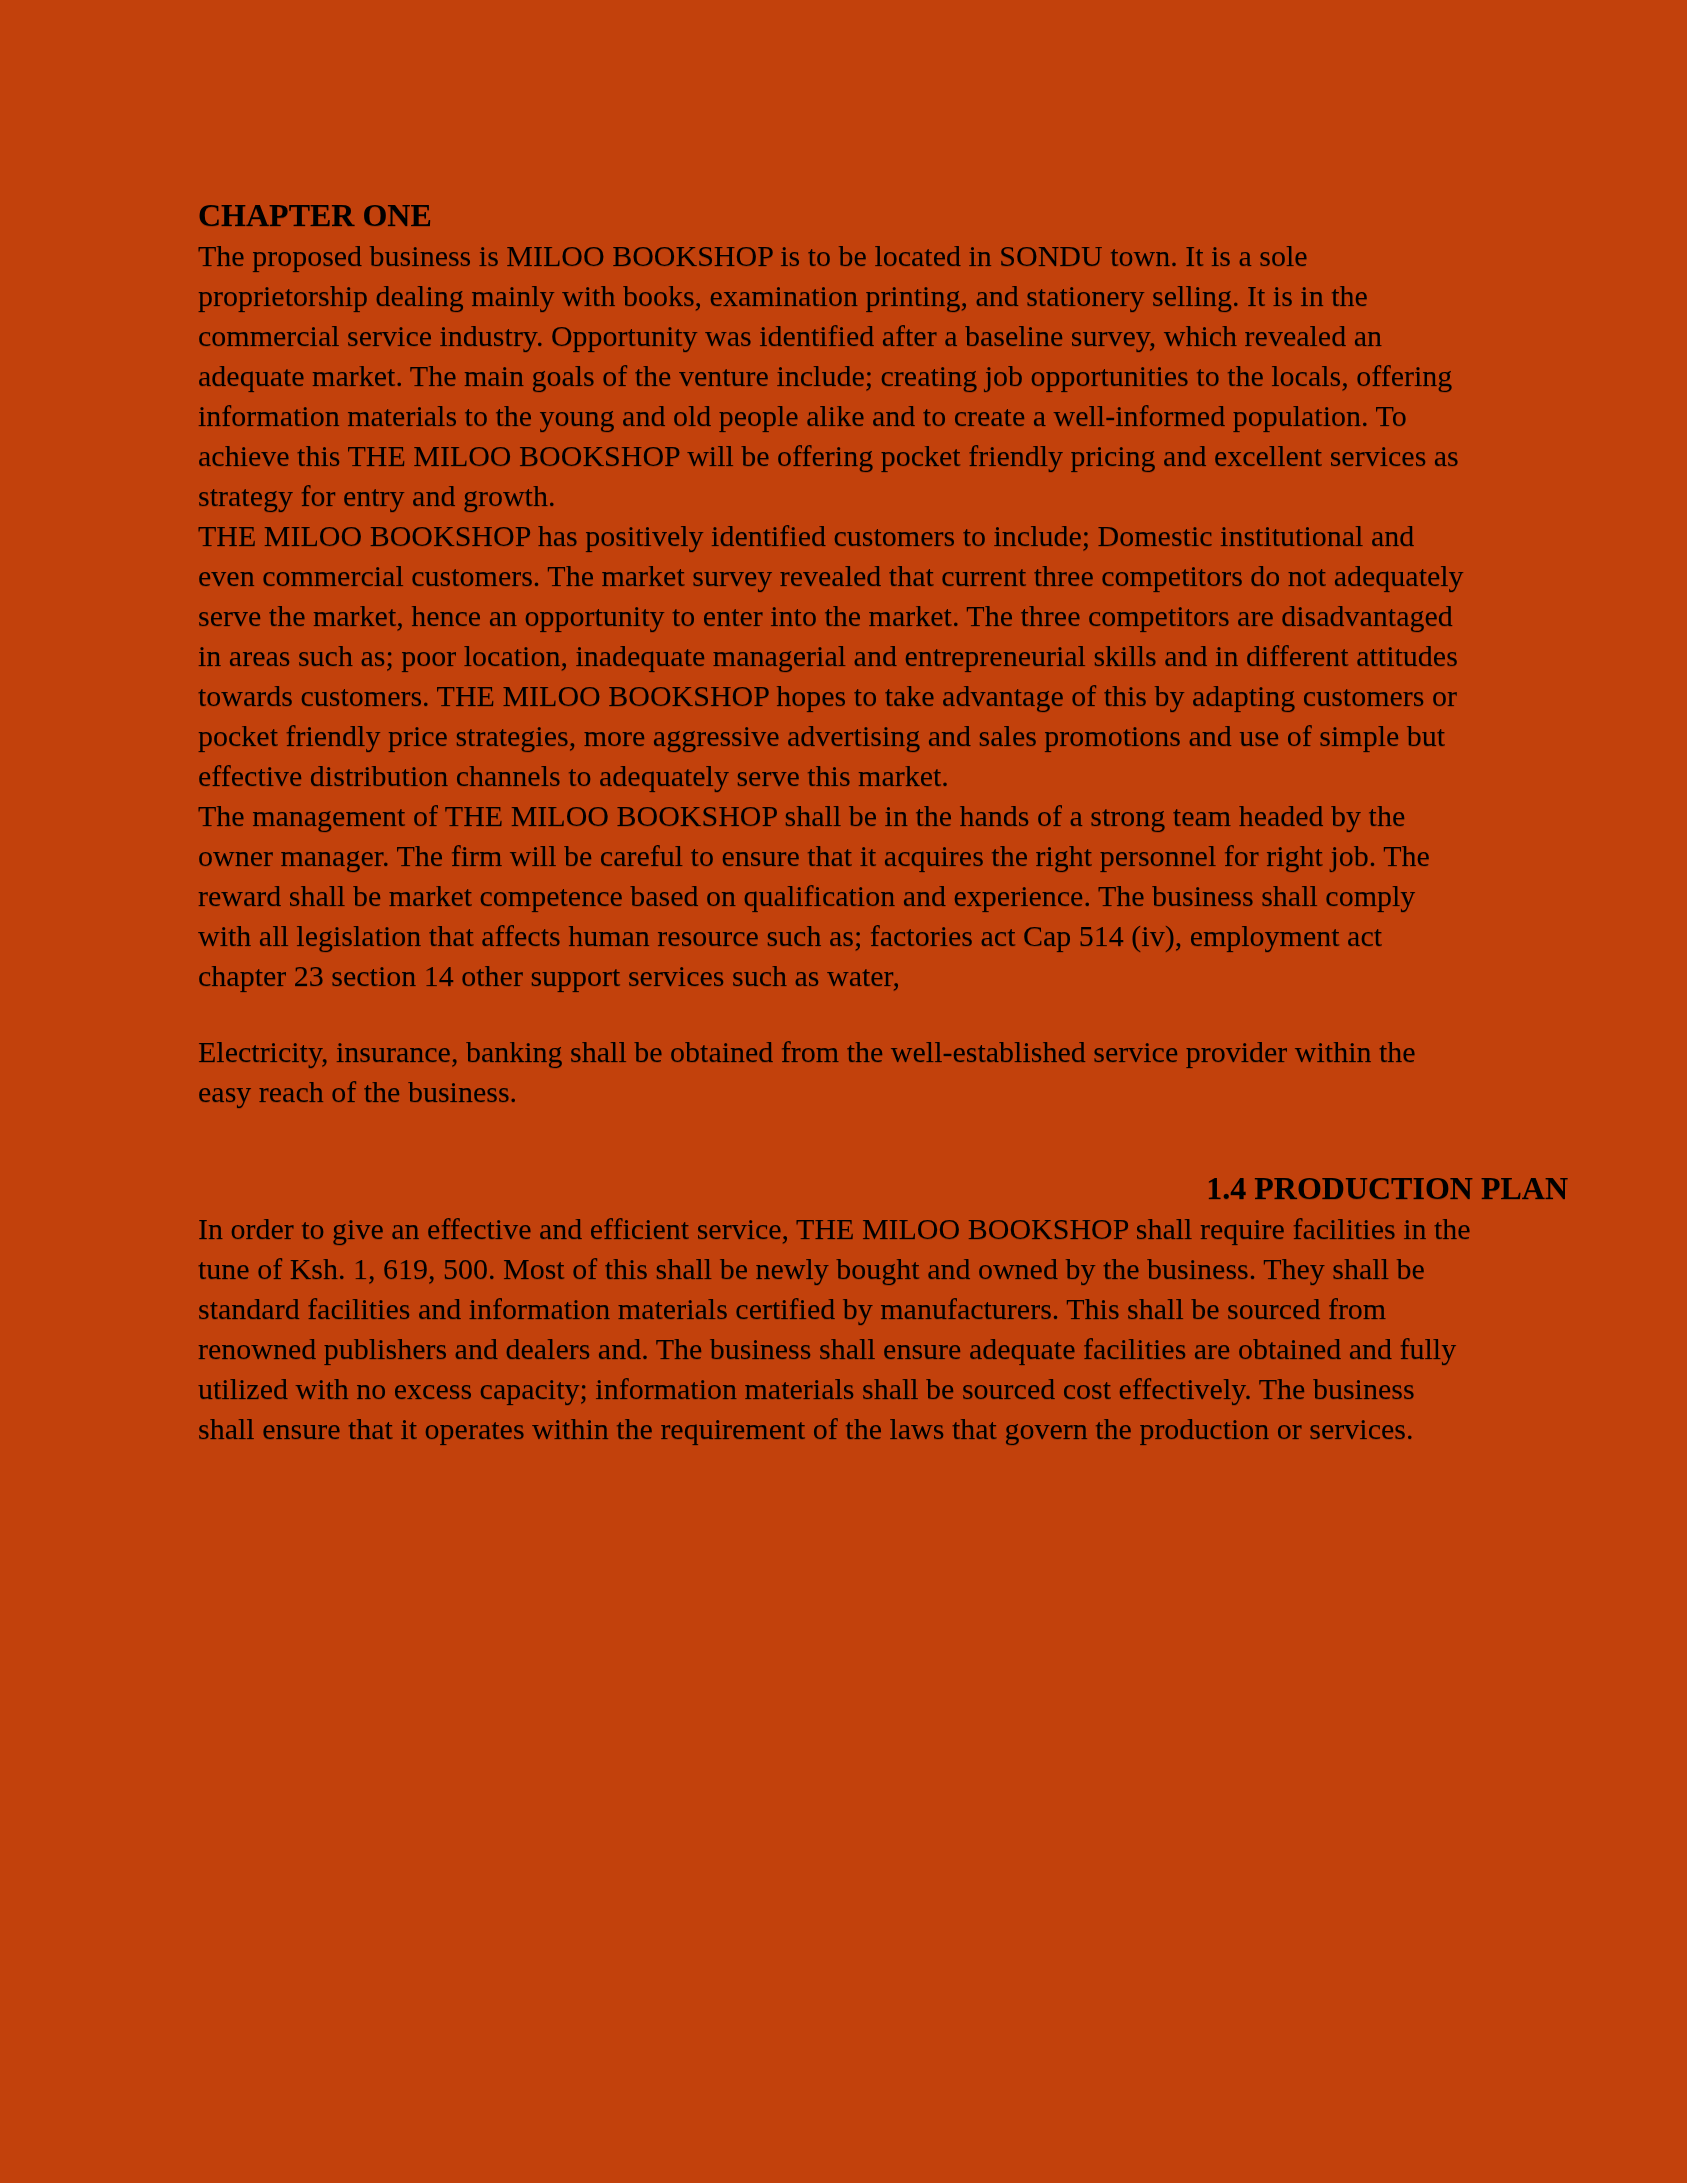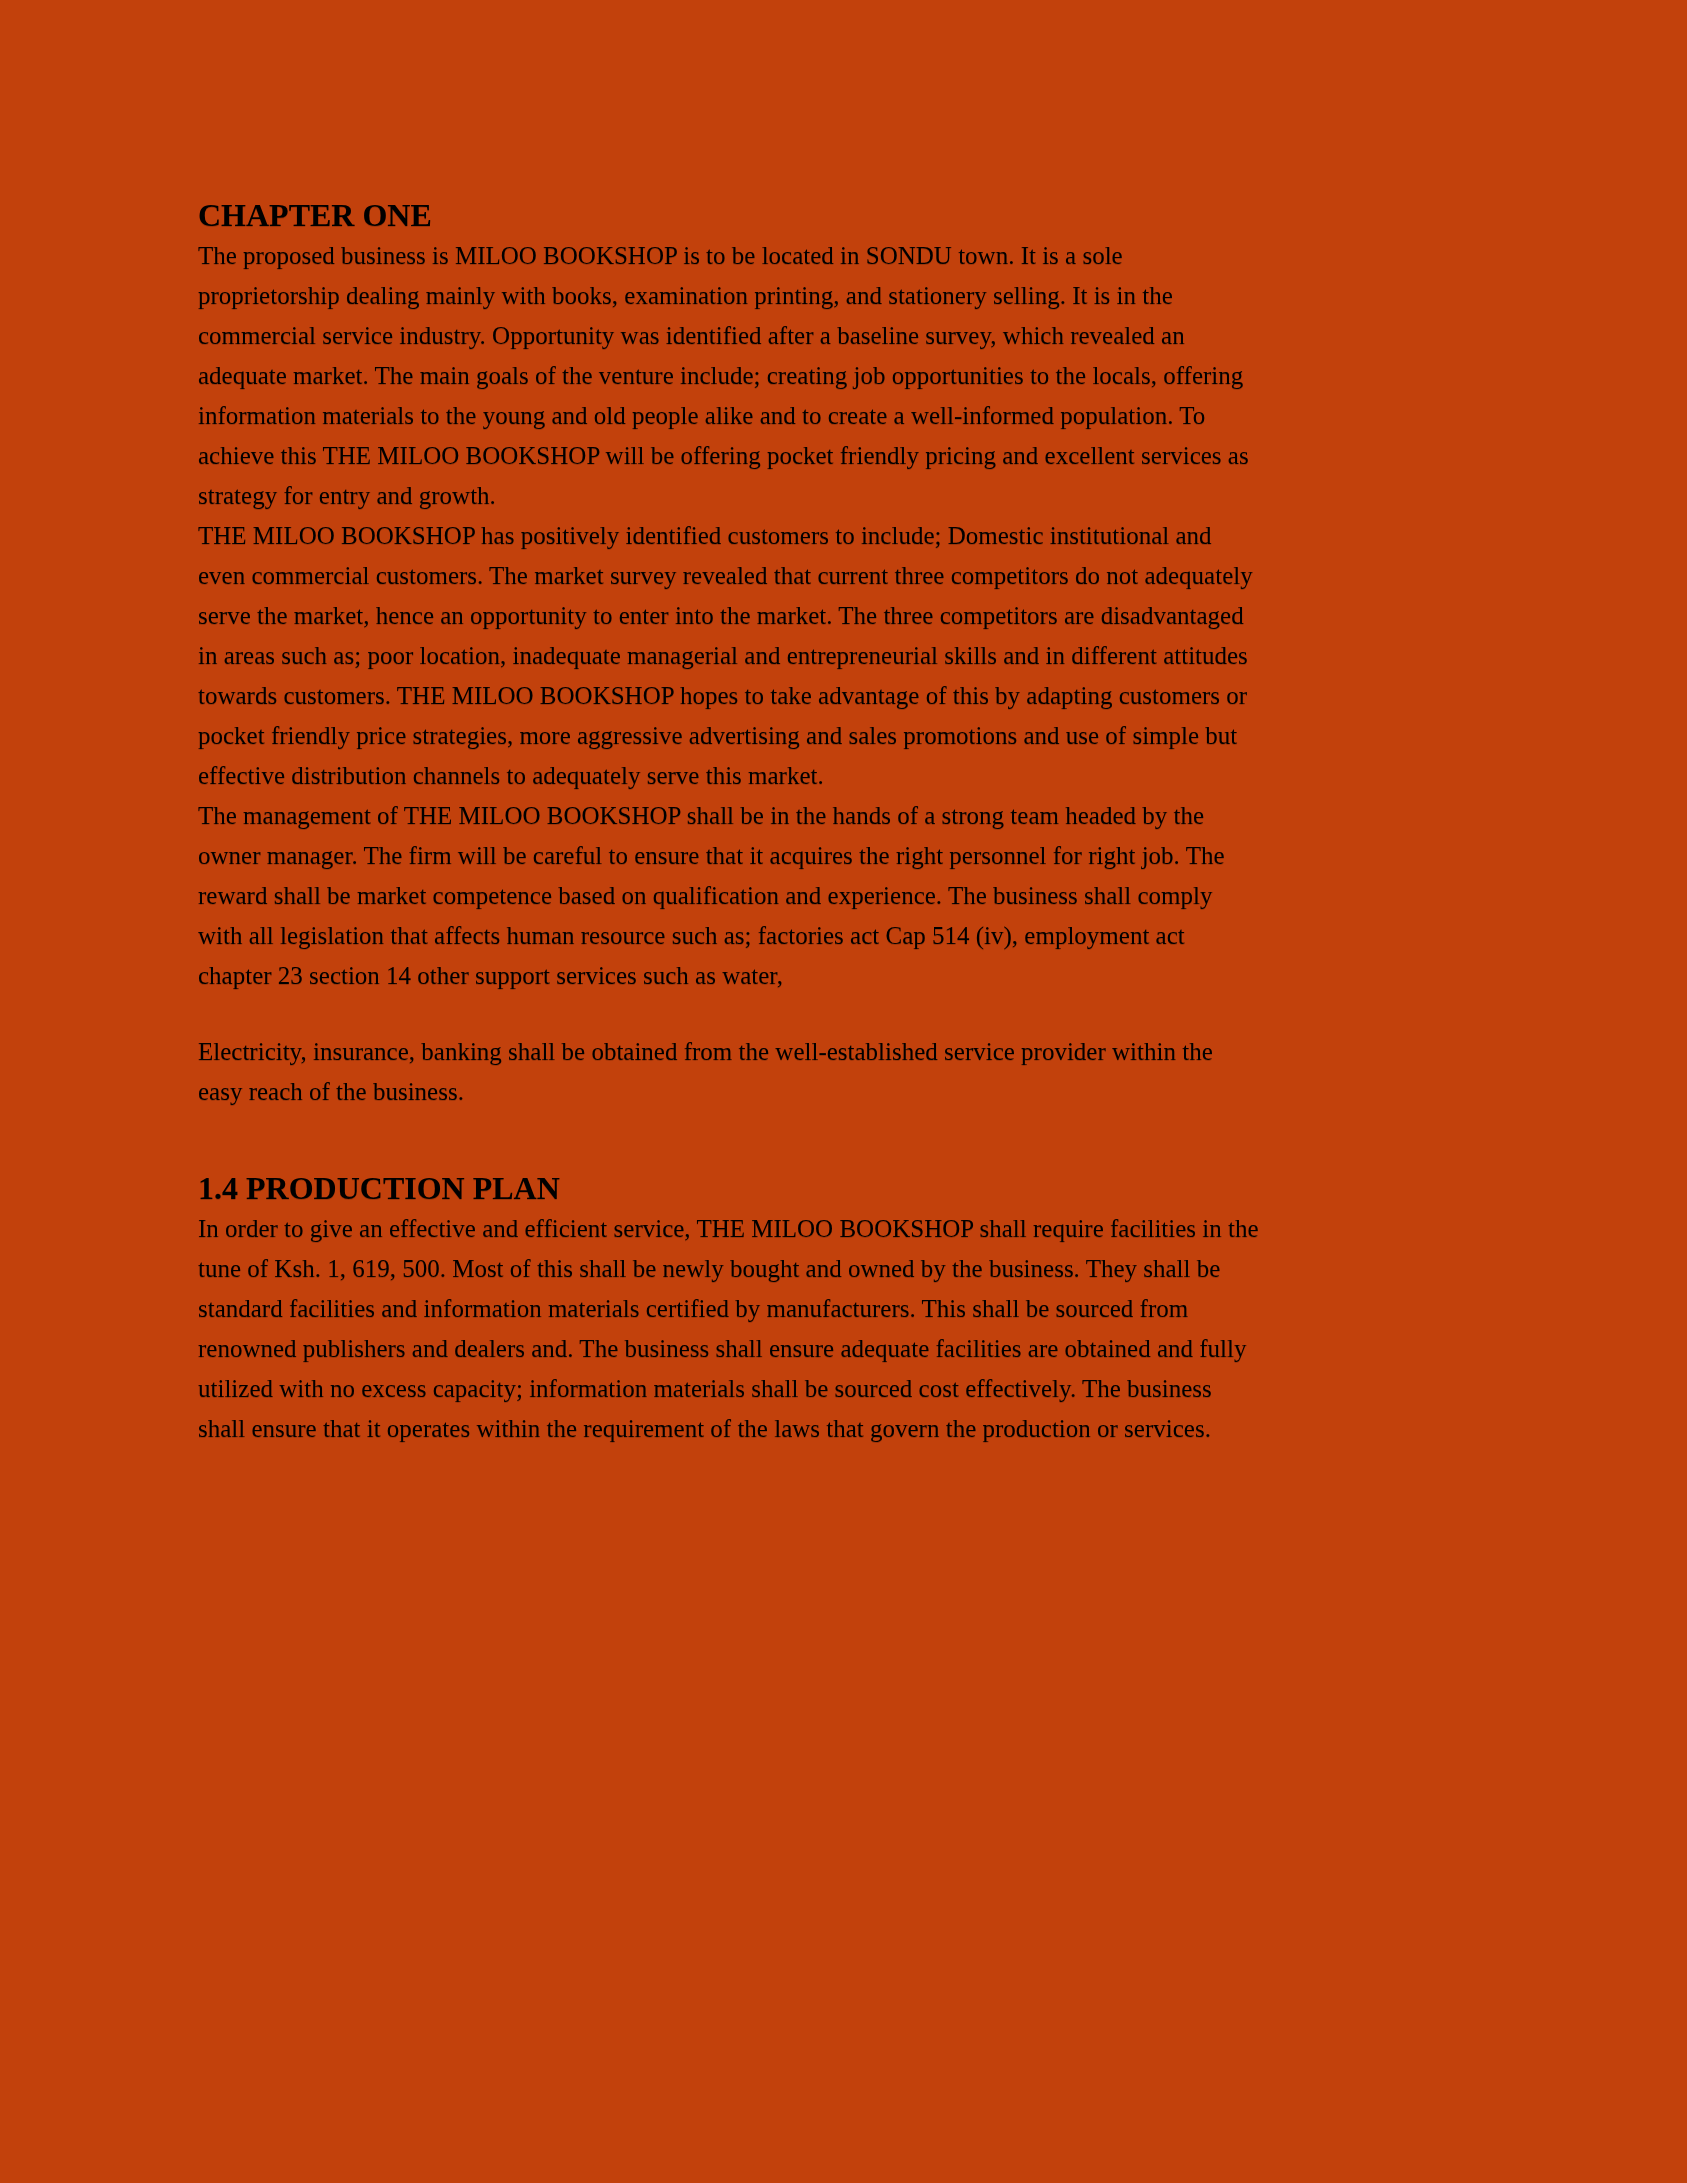--- a/index.html
+++ b/index.html
@@ -32,7 +32,7 @@
     white-space: pre-line;
   }
   p {
-    font-size: 25px;
+    font-size: 30px;
     line-height: 40px;
     font-weight: normal;
     white-space: pre-line;

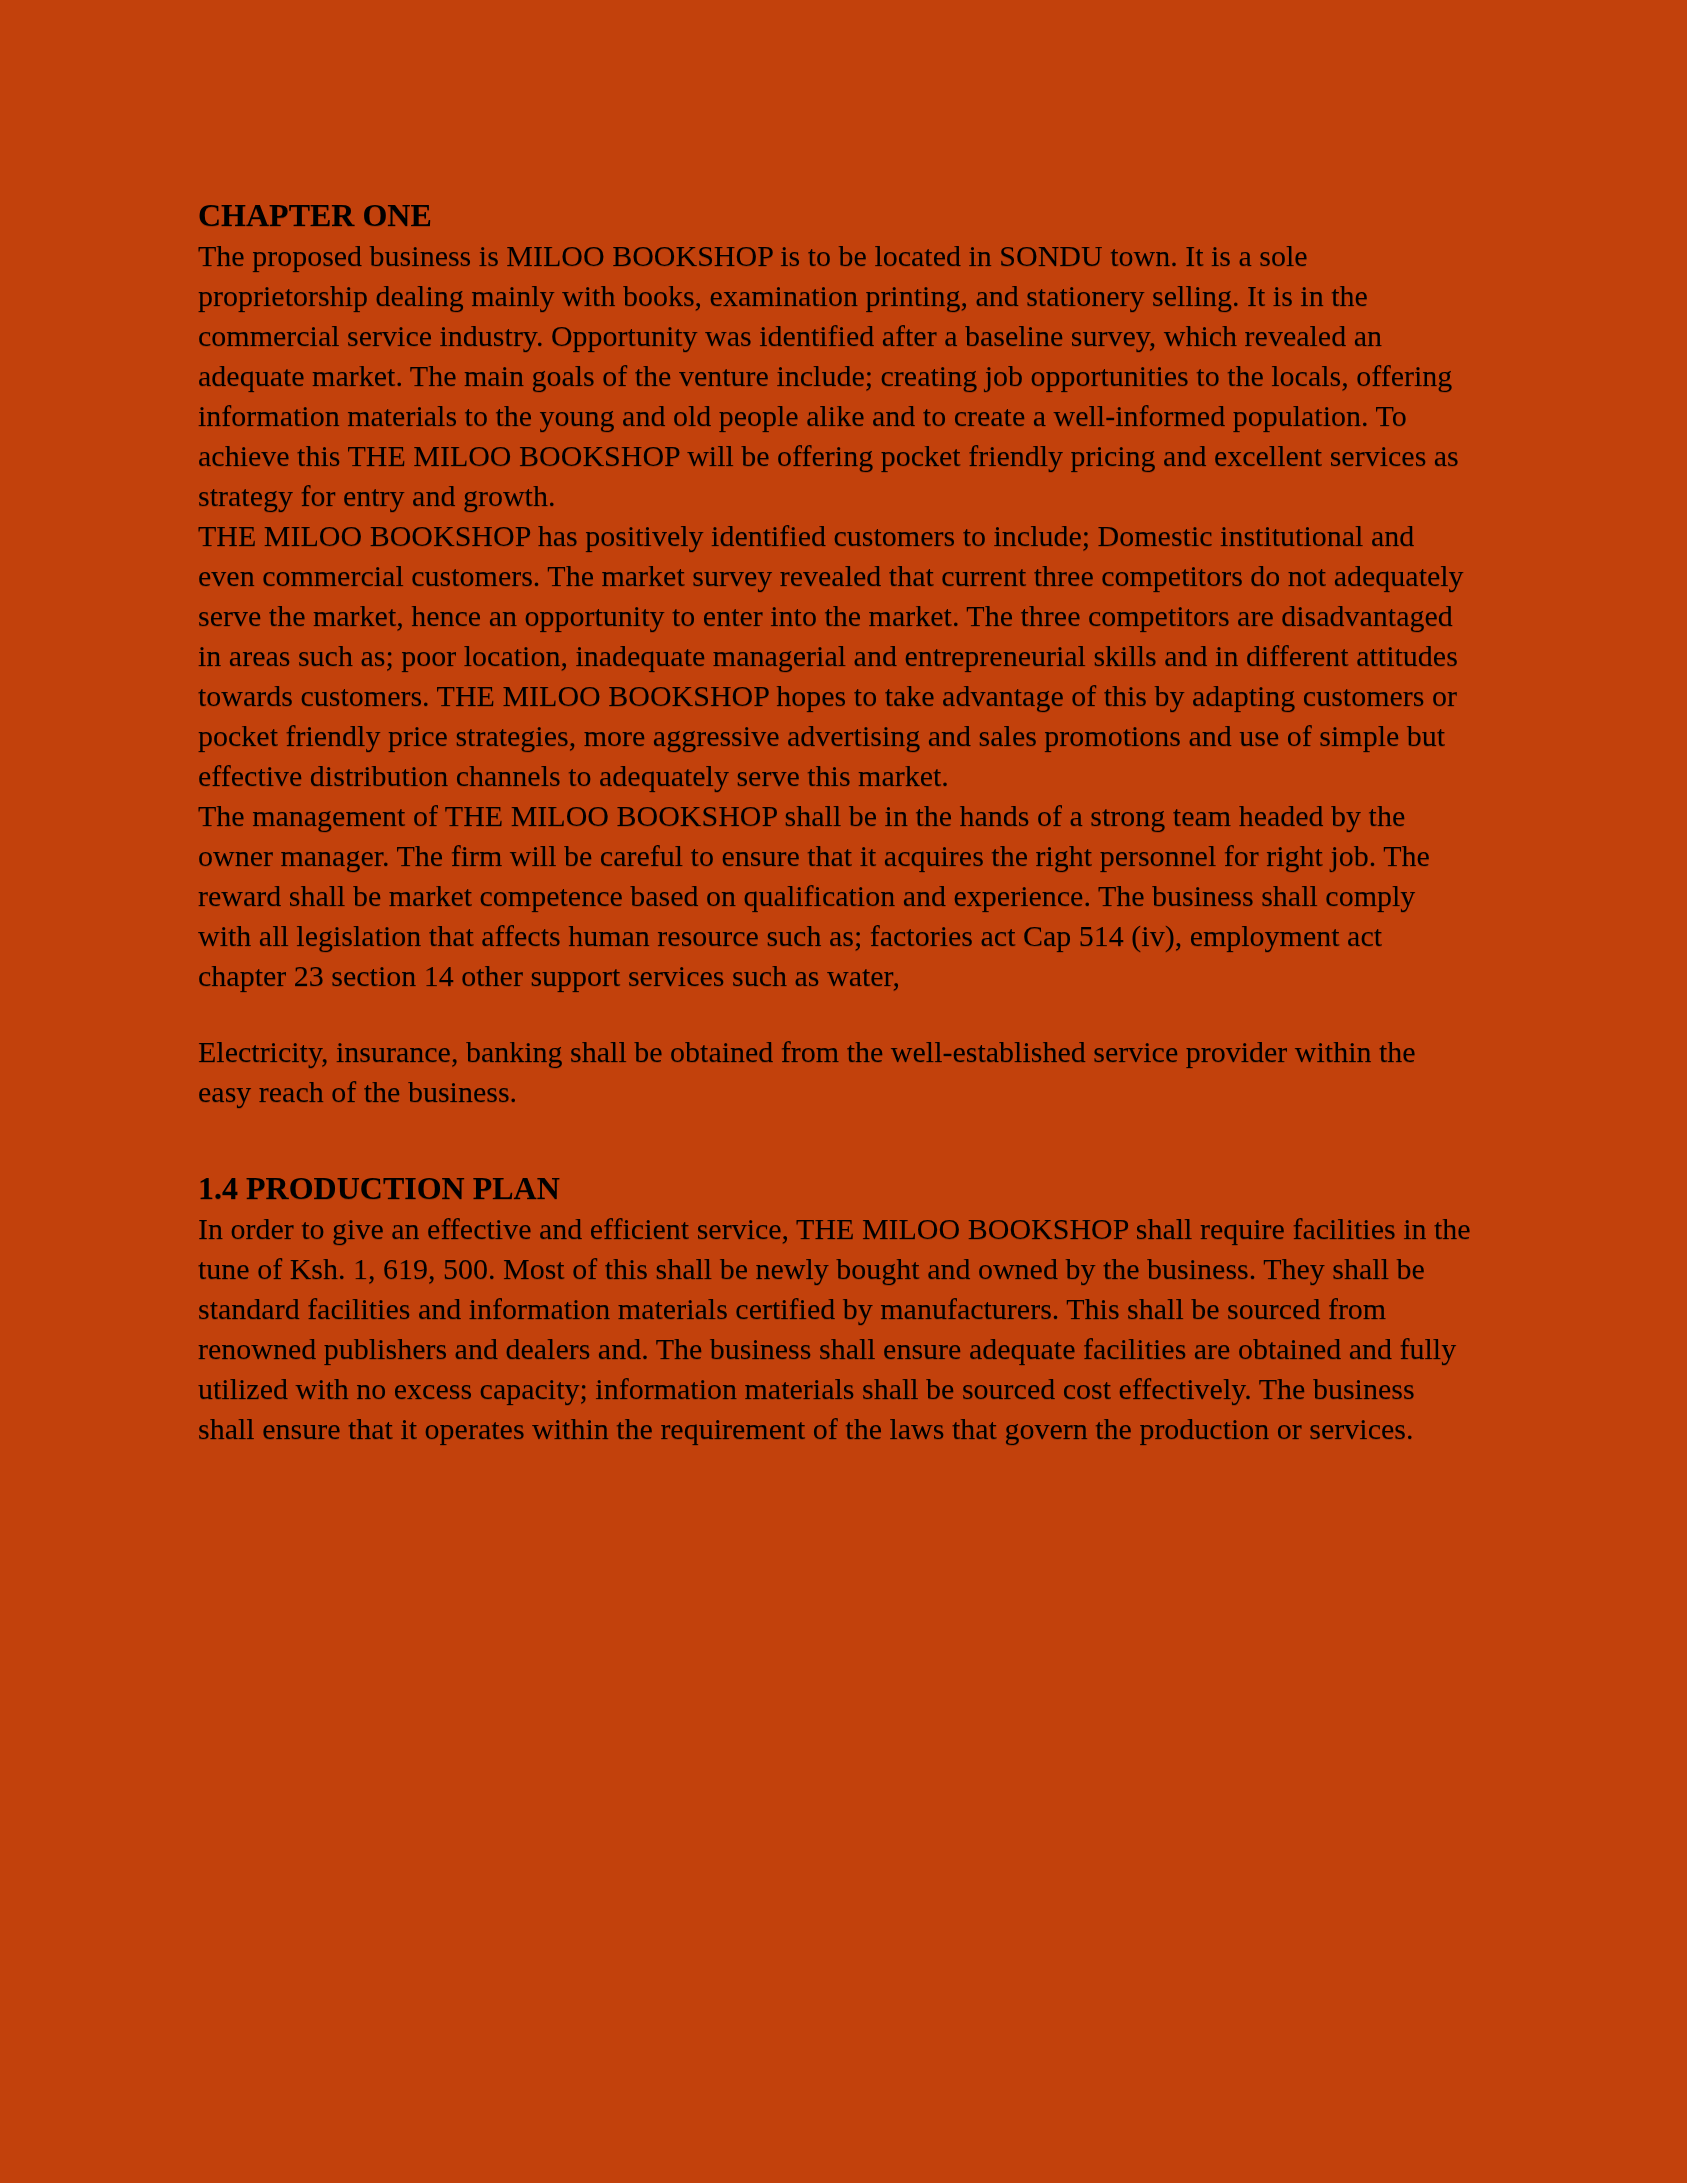--- a/index.html
+++ b/index.html
@@ -40,7 +40,7 @@
   .gap-top-heading { margin-top: 67px; }   
   .gap-section     { margin-top: 66px; }   
   .gap-section-2   { margin-top: 63px; }    
-  .gap-section-3   { margin-top: 56px; }    
+  .gap-section-3   { margin-top: 56px; text-align: right; }    
   .gap-para        { margin-top: 36px; }    
 </style>
 </head>

